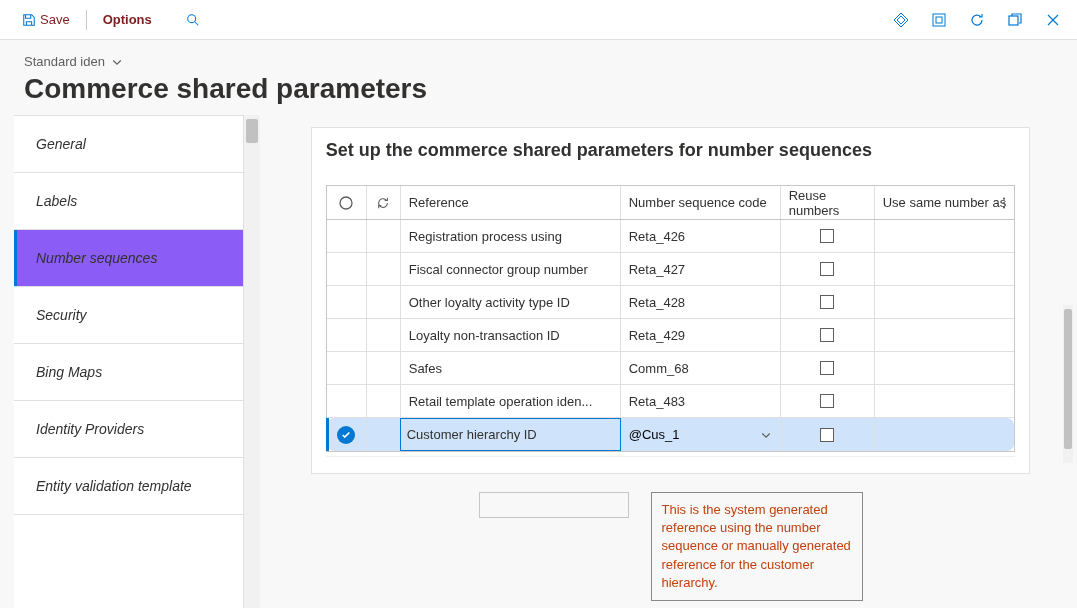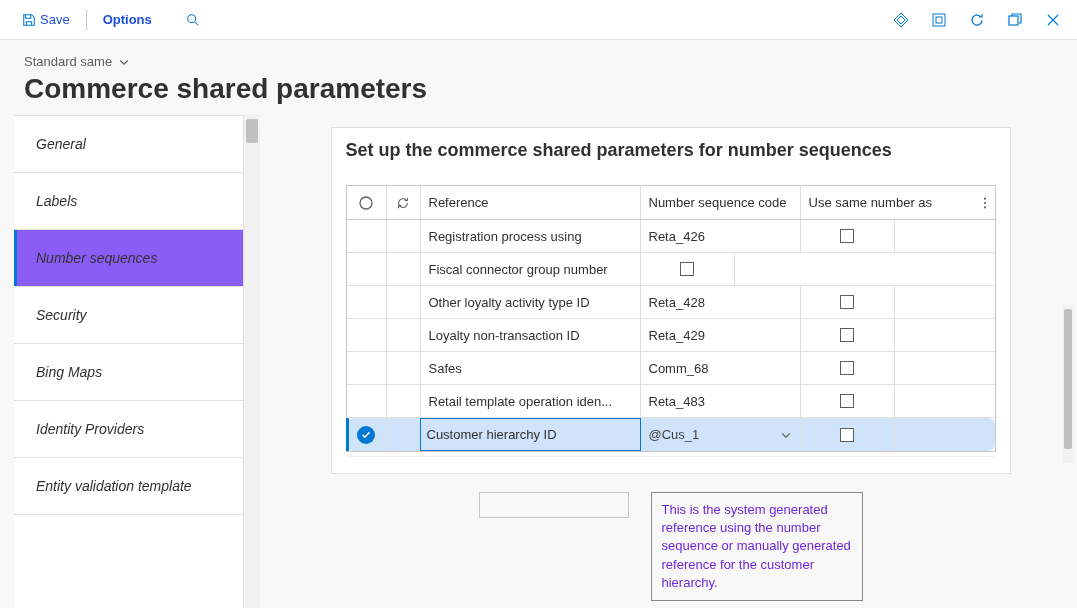--- a/index.html
+++ b/index.html
@@ -8,7 +8,7 @@
     
     .toolbar { height: 40px; display: flex; align-items: center; padding: 0 12px; background: #fff; border-bottom: 1px solid #e1dfdd; }
     .toolbar-left { display: flex; align-items: center; gap: 0; }
-    .toolbar-btn { display: flex; align-items: center; gap: 4px; padding: 6px 10px; cursor: pointer; color: #1d4ed8; }
+    .toolbar-btn { display: flex; align-items: center; gap: 4px; padding: 6px 10px; cursor: pointer; color: #7f1d1d; }
     .toolbar-sep { width: 1px; height: 20px; background: #c8c6c4; margin: 0 6px; }
     .options-btn { font-weight: 600; }
     .search-ico { margin-left: 18px; color: #0078d4; cursor: pointer; padding: 6px; }

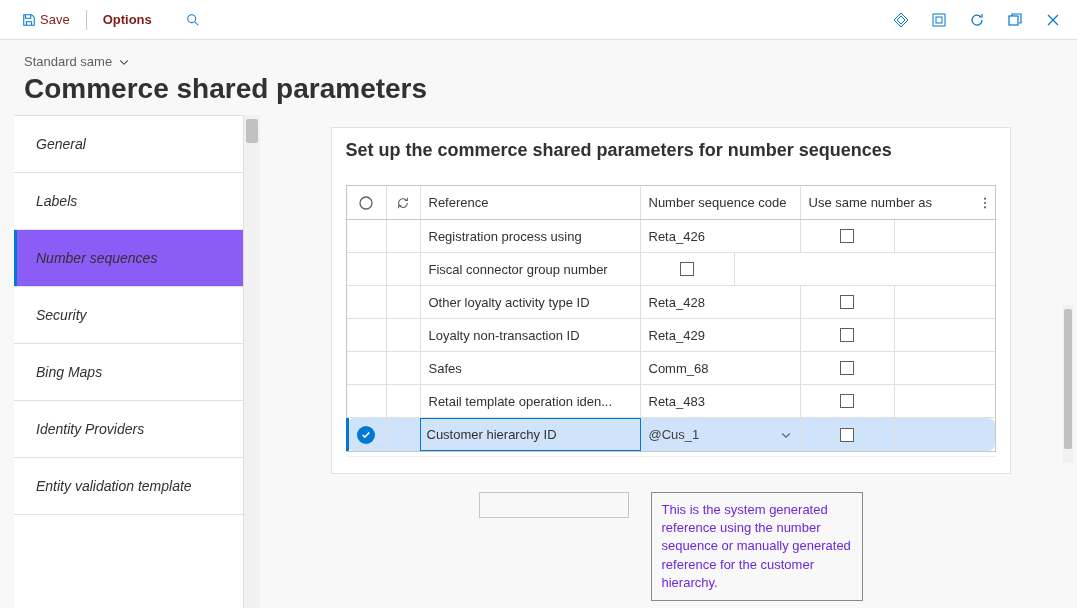--- a/index.html
+++ b/index.html
@@ -127,7 +127,7 @@
 
 <div class="page-header">
   <div class="view-row">
-    <span>Standard same</span>
+    <span>Standard iden</span>
     <svg width="12" height="12" viewBox="0 0 16 16">
         <path d="M3 6l5 5 5-5" fill="none" stroke="#605e5c" stroke-width="1.5"></path>
       </svg>

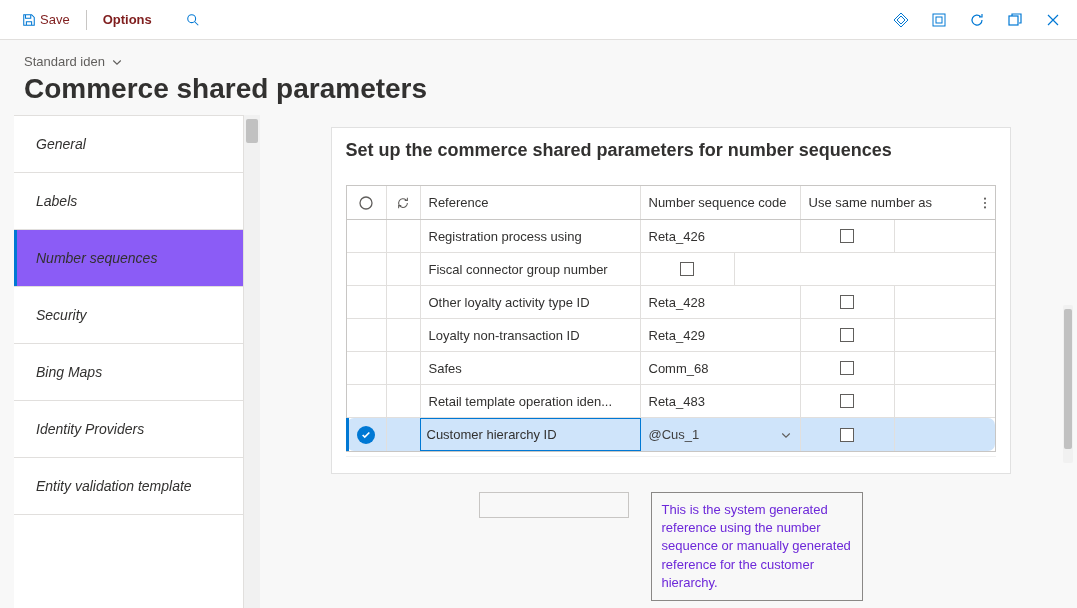--- a/index.html
+++ b/index.html
@@ -168,6 +168,7 @@
           </div>
           <div class="th col-ref">Reference</div>
           <div class="th col-code">Number sequence code</div>
+          <div class="th col-reuse">Reuse numbers</div>
           <div class="th col-same" style="border-right:none;">Use same number as</div>
           <div class="th-more">
             <svg width="12" height="14" viewBox="0 0 4 16">

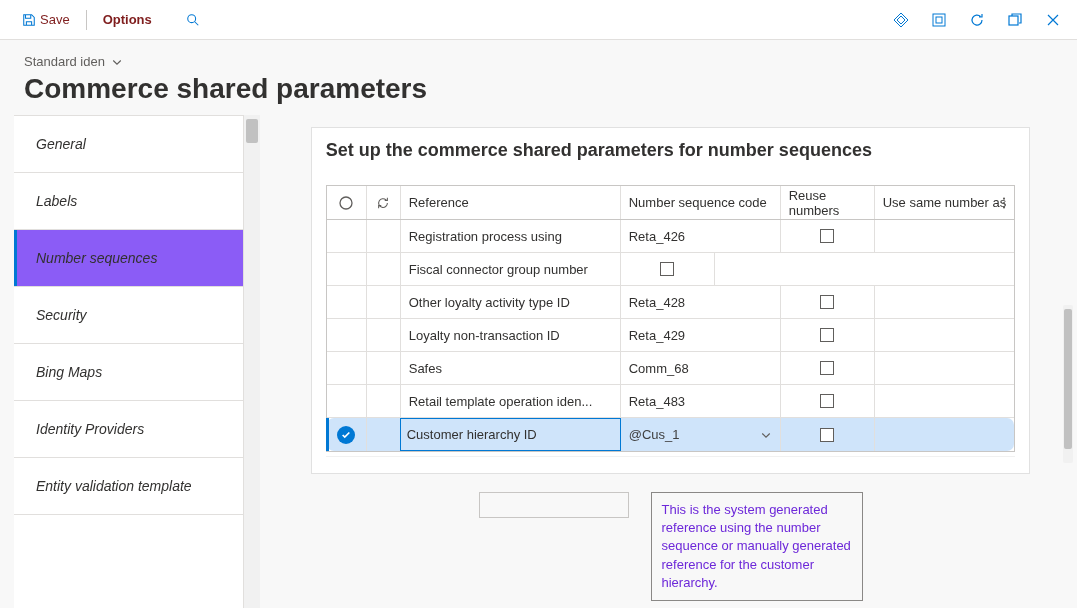--- a/index.html
+++ b/index.html
@@ -193,6 +193,7 @@
               <div class="td col-sel"></div>
               <div class="td col-ref-ico"></div>
               <div class="td col-ref">Fiscal connector group number</div>
+              <div class="td col-code">Reta_427</div>
               <div class="td col-reuse" style="justify-content: center;">
                 <span class="chk"></span>
               </div>

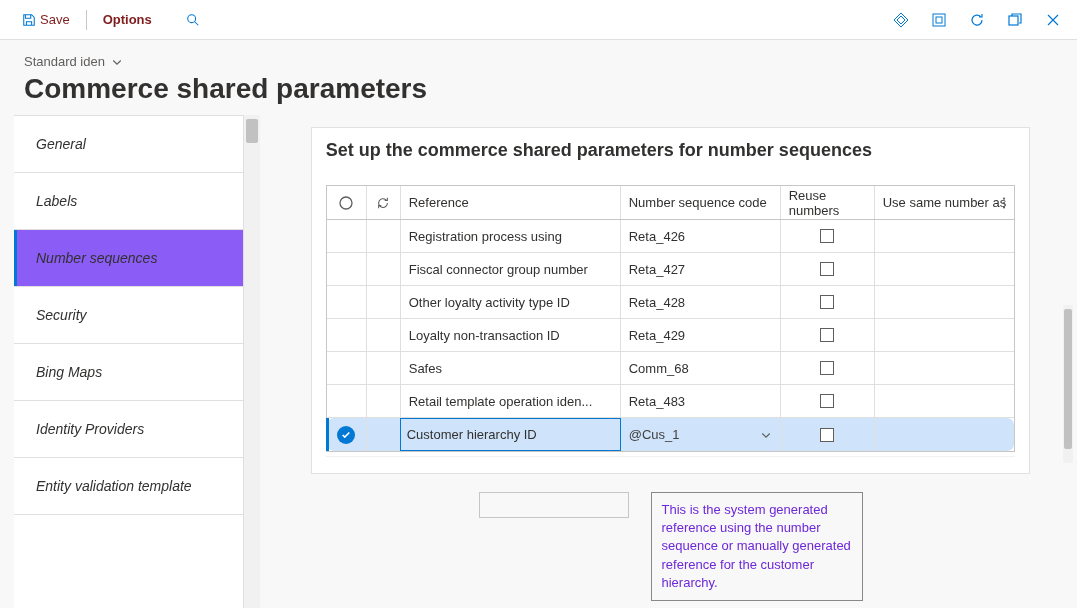--- a/index.html
+++ b/index.html
@@ -53,7 +53,7 @@
     .tr.selected { background: #cfe4fa; position: relative; }
     .tr.selected::before { content: ""; position: absolute; left: -1px; top: 0; bottom: 0; width: 3px; background: #0078d4; }
     .sel-check { width: 18px; height: 18px; border-radius: 50%; background: #0078d4; color: #fff; display: flex; align-items: center; justify-content: center; font-size: 11px; }
-    .code-cell { color: #404040; position: relative; width: 100%; display: flex; align-items: center; }
+    .code-cell { color: #000000; position: relative; width: 100%; display: flex; align-items: center; }
     .code-caret { margin-left: auto; color: #605e5c; }
     .cell-edit-ref { border: 1px solid #0078d4; height: 100%; display: flex; align-items: center; padding: 0 6px; flex: 1; margin: -1px; }
     .cell-edit-code { display: flex; align-items: center; height: 100%; width: 100%; }

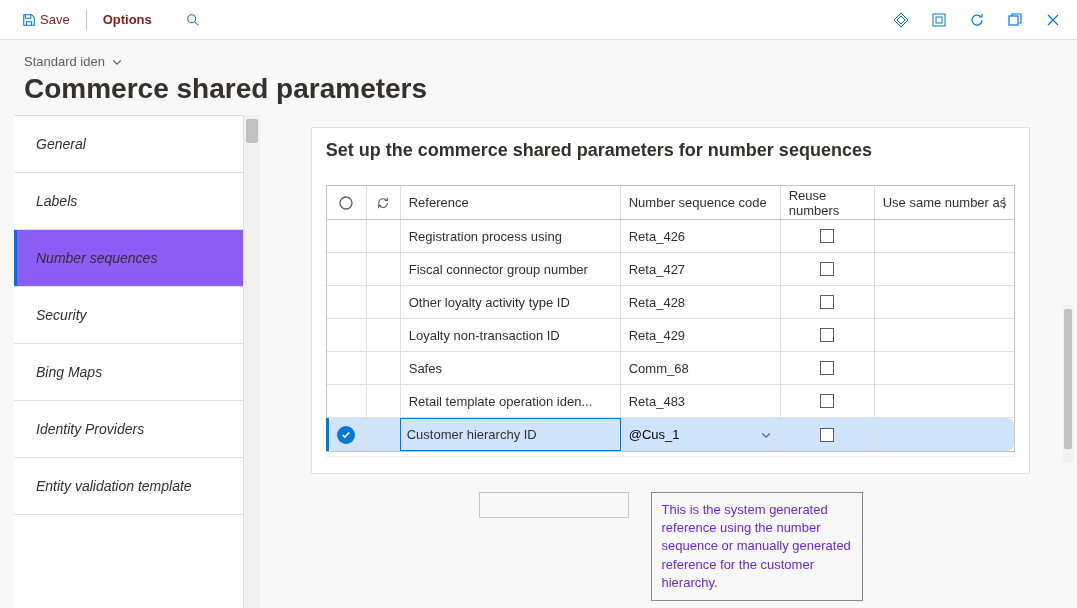--- a/index.html
+++ b/index.html
@@ -61,7 +61,7 @@
     
     .below { display: flex; gap: 22px; margin-top: 18px; }
     .empty-field { width: 150px; height: 26px; border: 1px solid #c8c6c4; }
-    .tooltip { width: 212px; border: 1px solid #8a8886; padding: 8px 10px; font-size: 13px; color: #6d28d9; line-height: 1.4; }
+    .tooltip { width: 212px; border: 1px solid #8a8886; padding: 8px 10px; font-size: 13px; color: #c2410c; line-height: 1.4; }
 
     
     .hscroll { height: 10px; margin-top: 4px; background: #f1f1f1; position: relative; }

